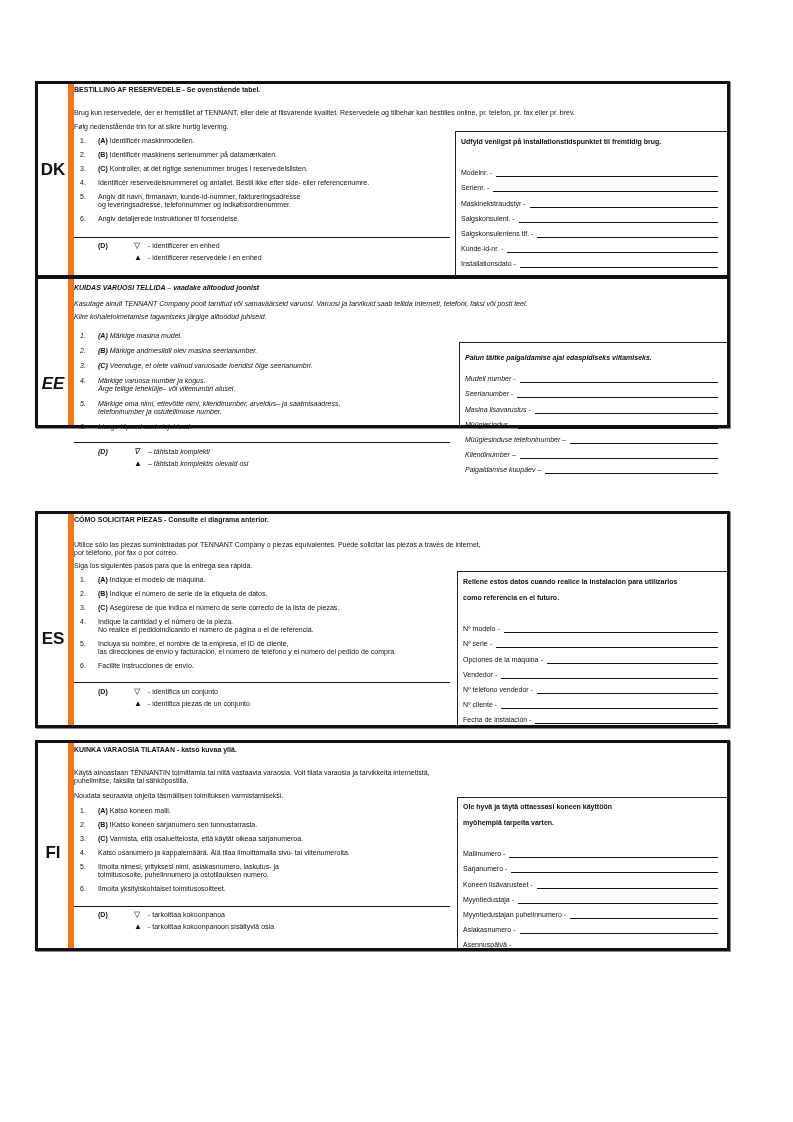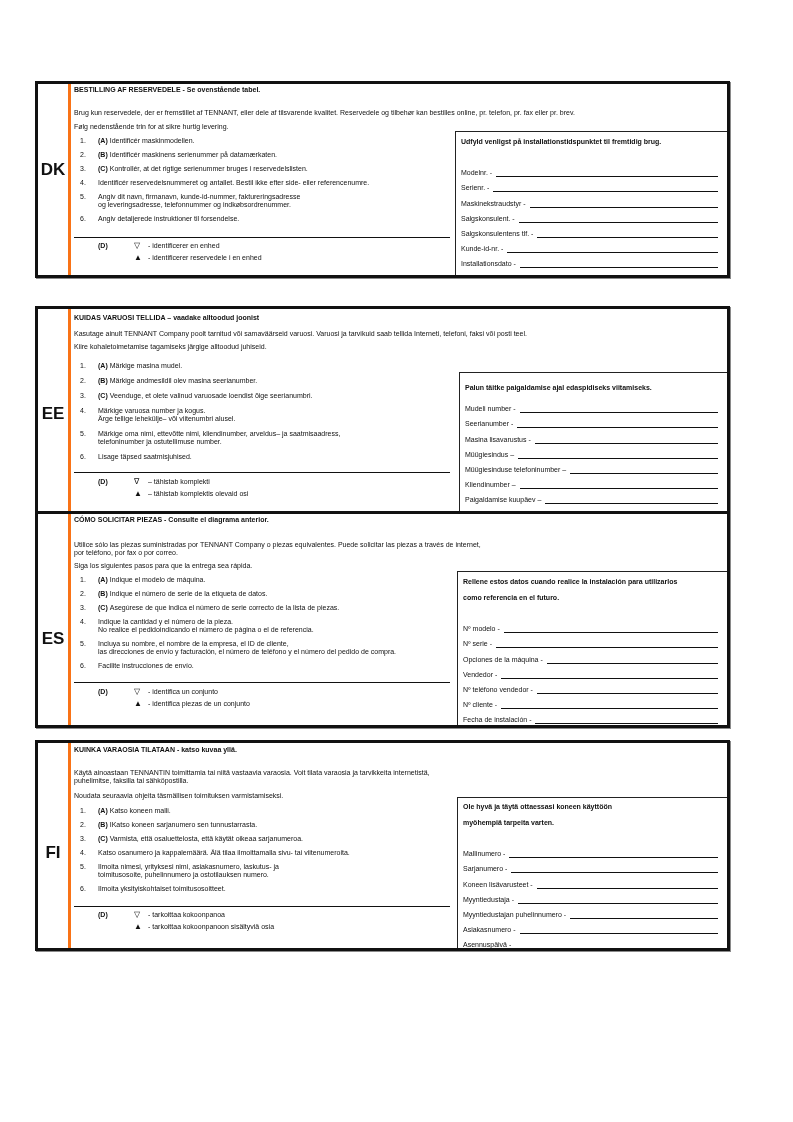--- a/index.html
+++ b/index.html
@@ -12,7 +12,7 @@
   .sec-2{top:511px;height:217px;}
   .sec-3{top:740px;height:211px;}
 
-  .code-col{position:absolute;left:0;top:0;bottom:0;width:30px;border-right:3px solid #f97316;}
+  .code-col{position:absolute;left:0;top:0;bottom:0;width:30px;border-right:6px solid #f97316;}
   .code{position:absolute;left:0;width:30px;text-align:center;font-weight:bold;font-size:17px;line-height:20px;}
   .sec-0 .code{top:76px;} .sec-1 .code{top:95px;} .sec-2 .code{top:115px;} .sec-3 .code{top:100px;}
 

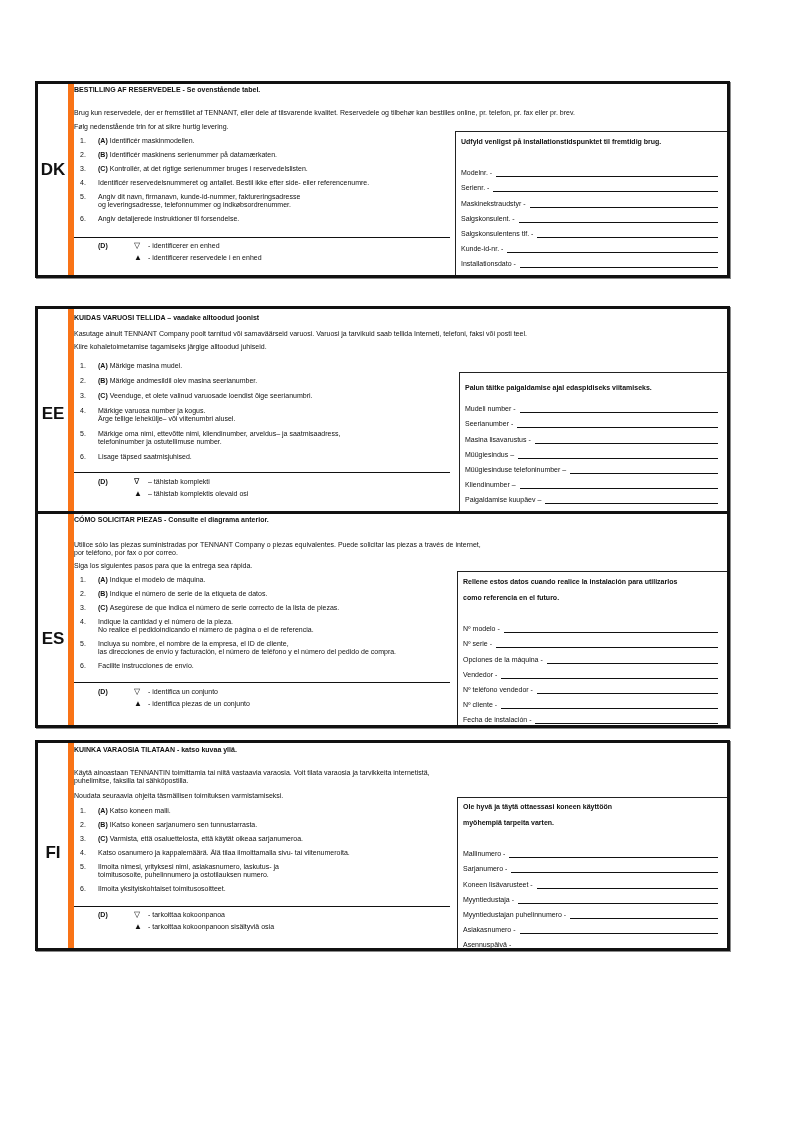--- a/index.html
+++ b/index.html
@@ -8,7 +8,7 @@
   .sec{position:absolute;left:35px;width:695px;box-sizing:border-box;border:3px solid #111;
        box-shadow:1px 1px 0 #8a8a8a;background:#fff;}
   .sec-0{top:81px;height:197px;}
-  .sec-1{top:306px;height:208px;}
+  .sec-1{top:276px;height:152px;font-style:italic;}
   .sec-2{top:511px;height:217px;}
   .sec-3{top:740px;height:211px;}
 

